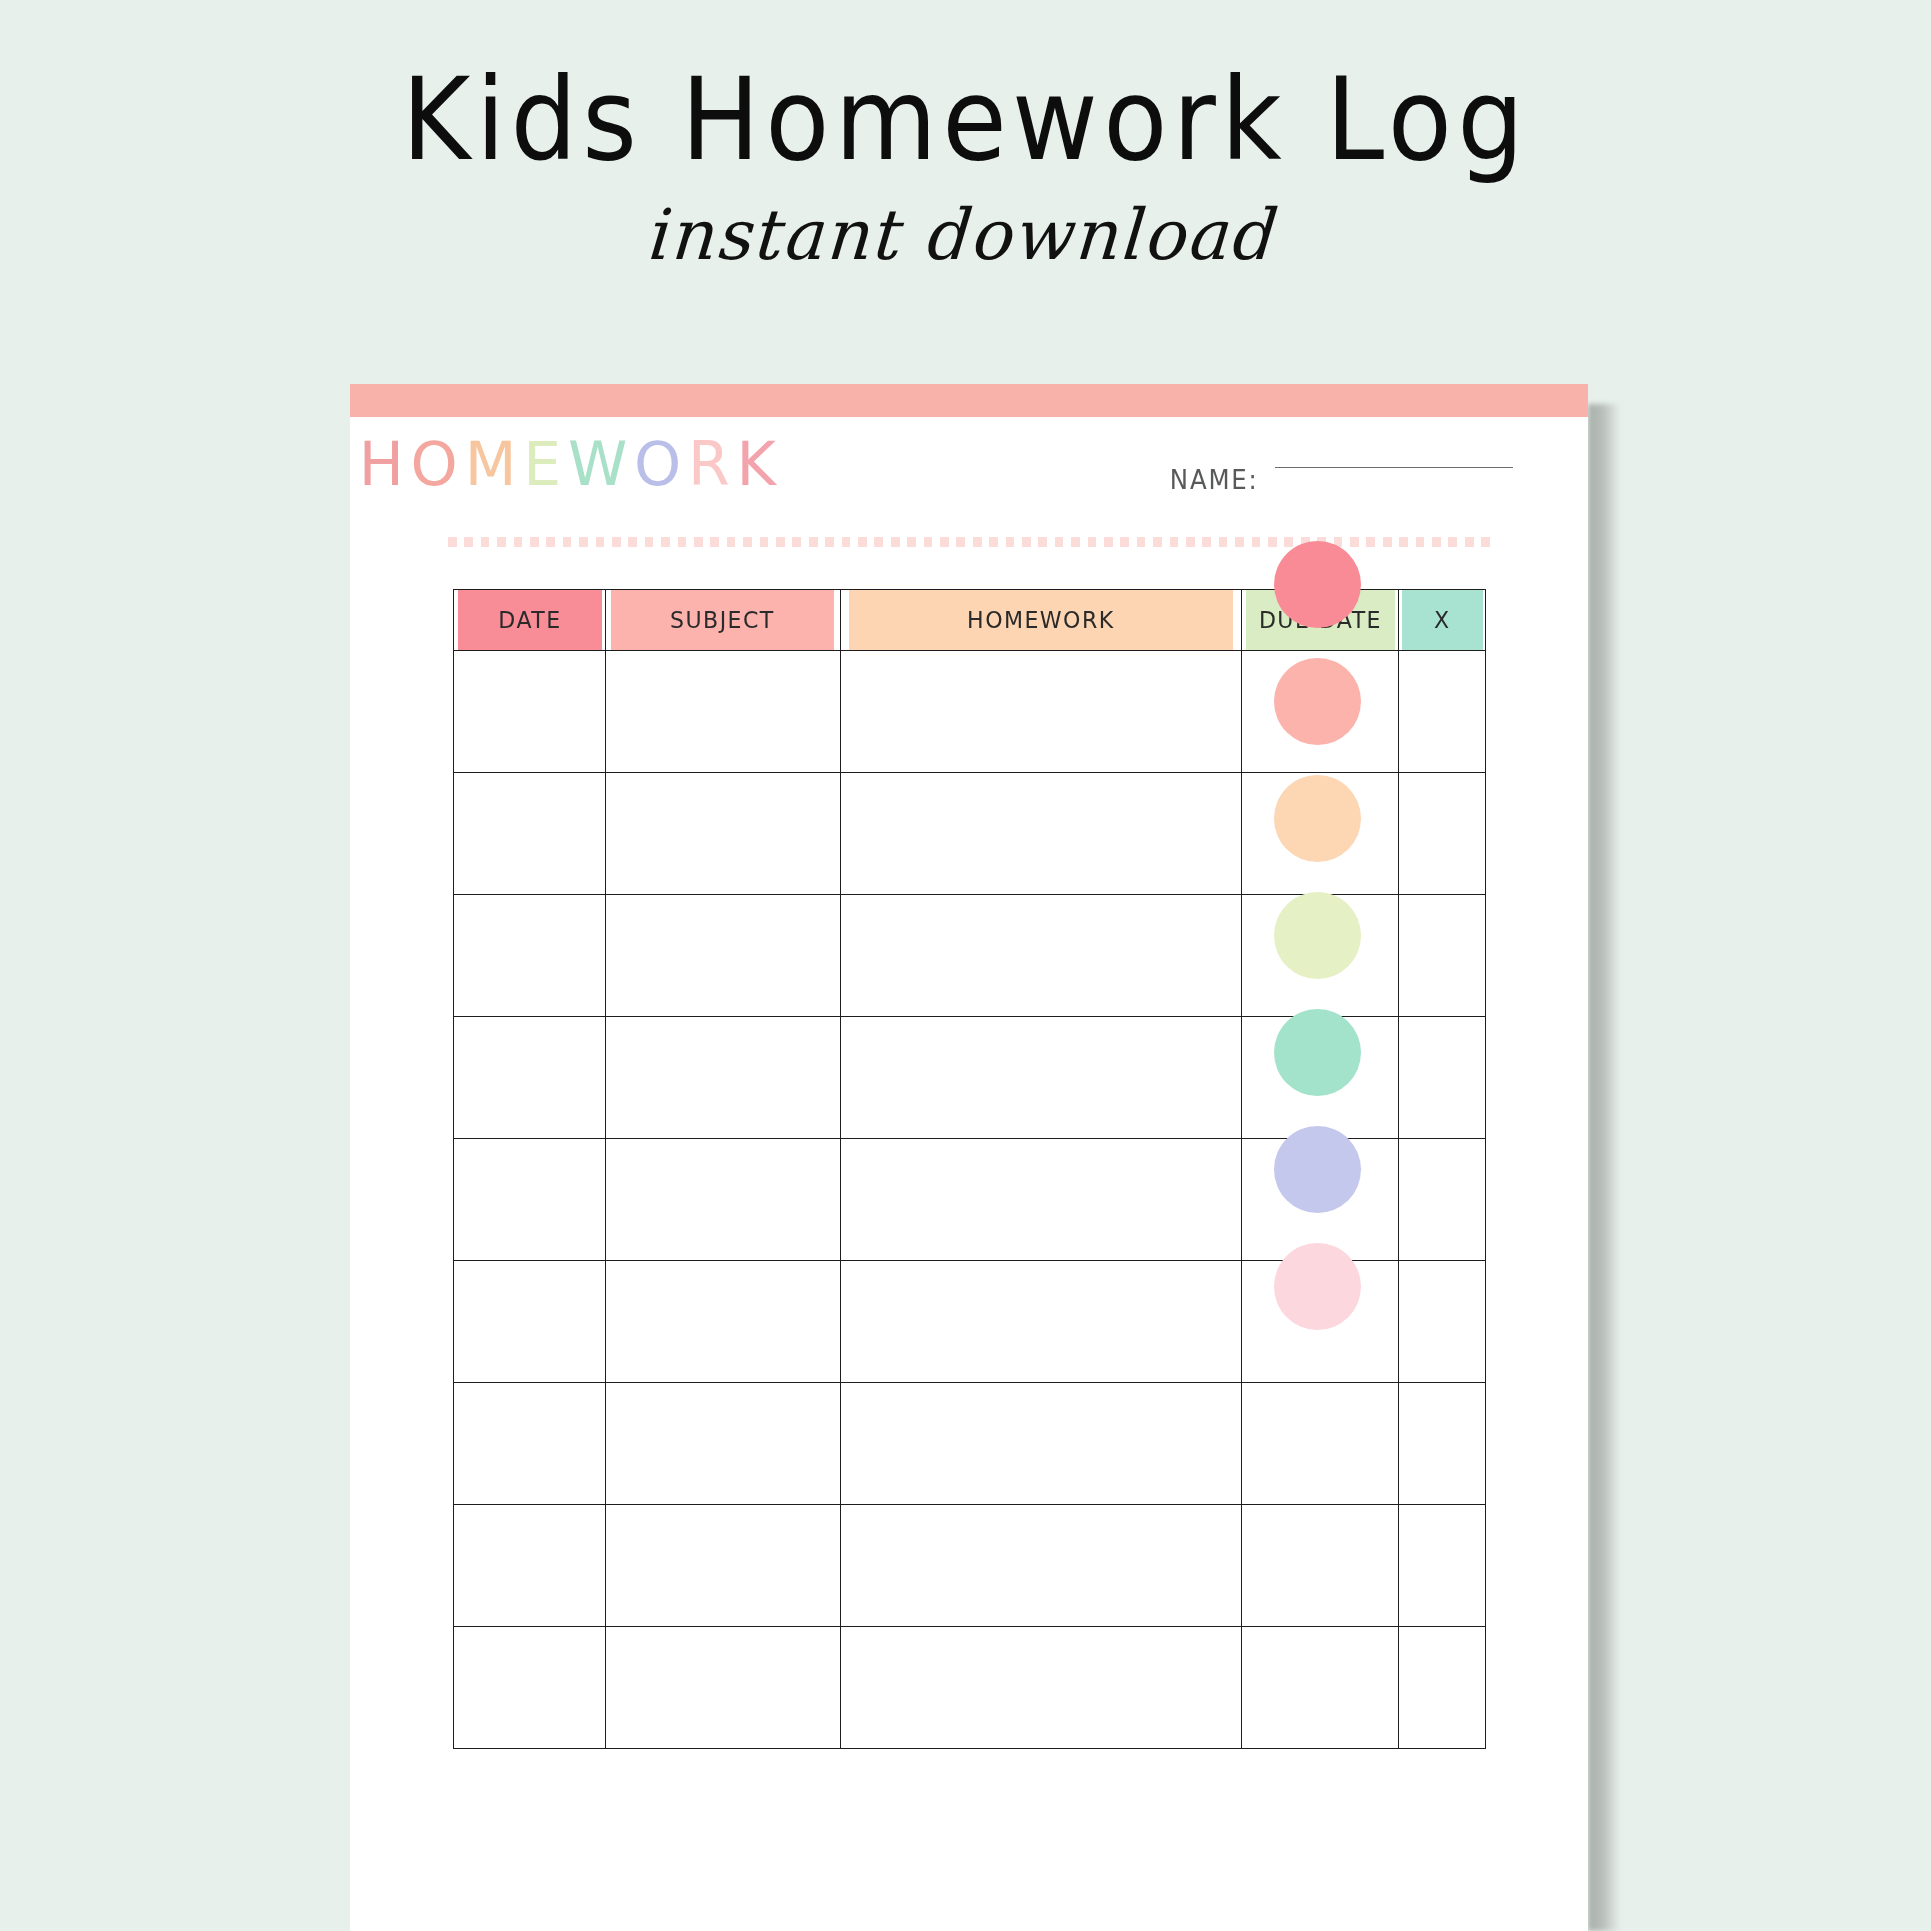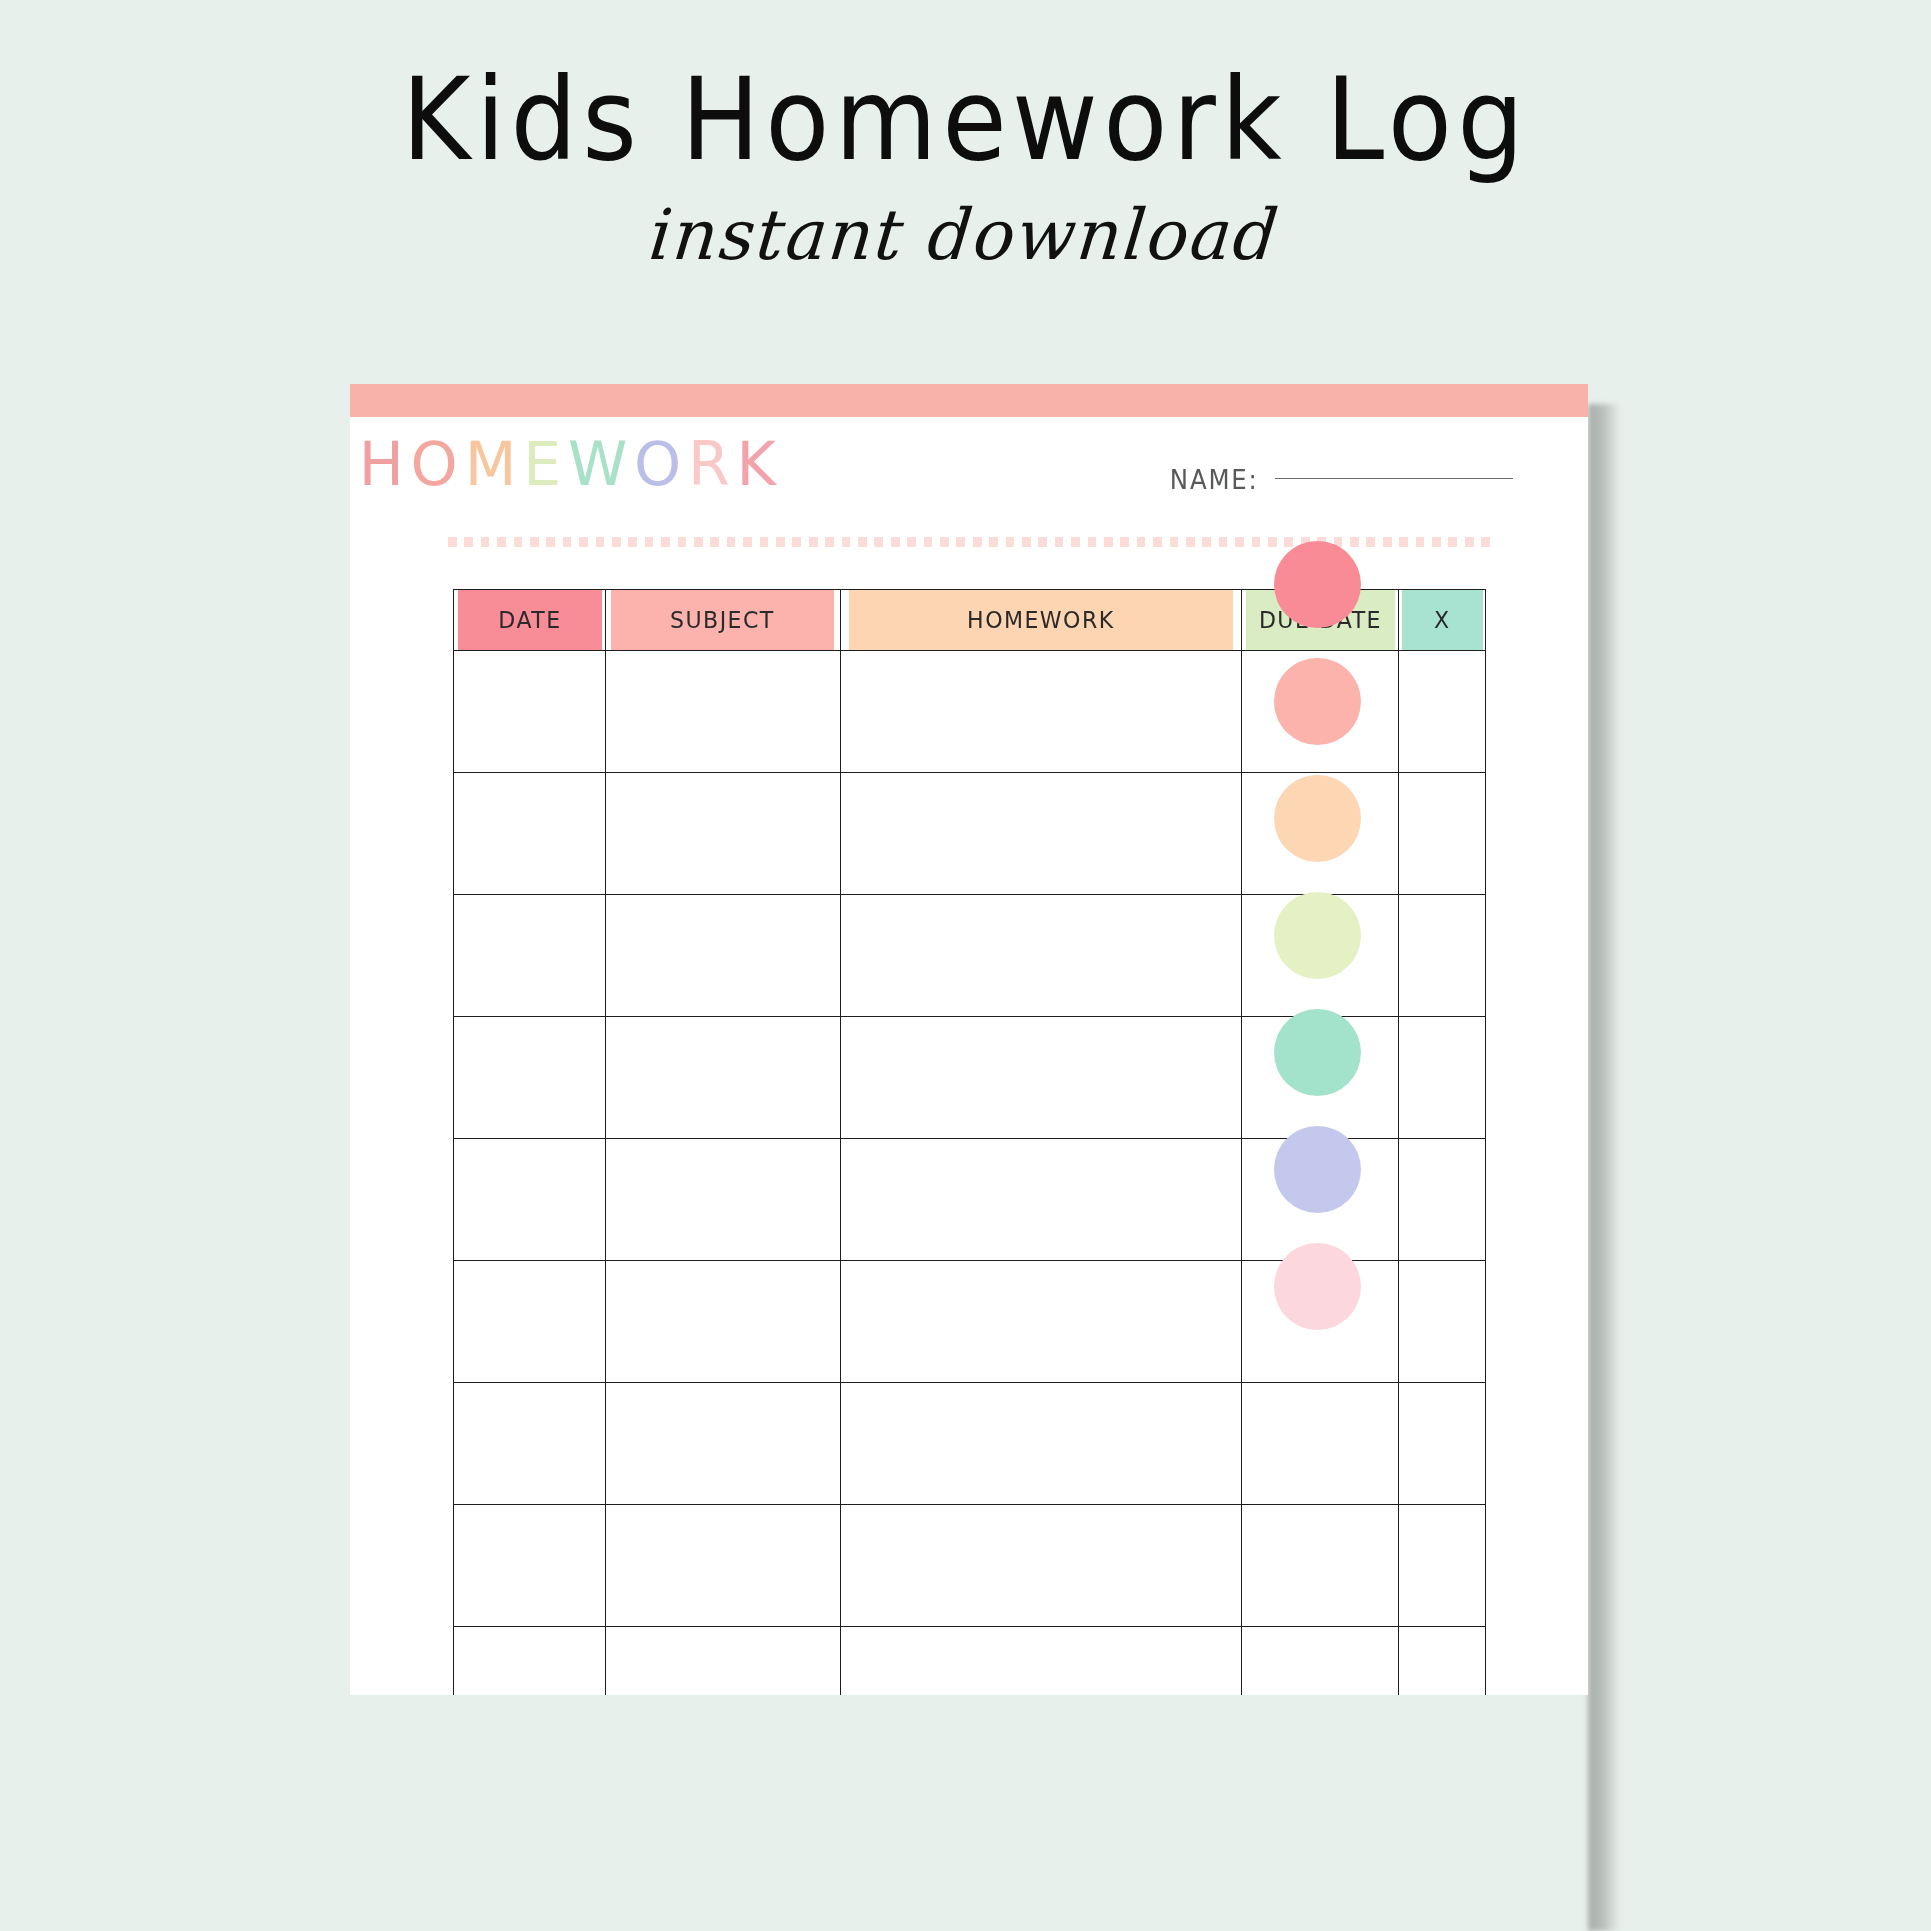--- a/index.html
+++ b/index.html
@@ -61,7 +61,7 @@
     left: 350px;
     top: 384px;
     width: 1238px;
-    height: 1311px;
+    height: 1547px;
     background: #ffffff;
     overflow: hidden;
   }

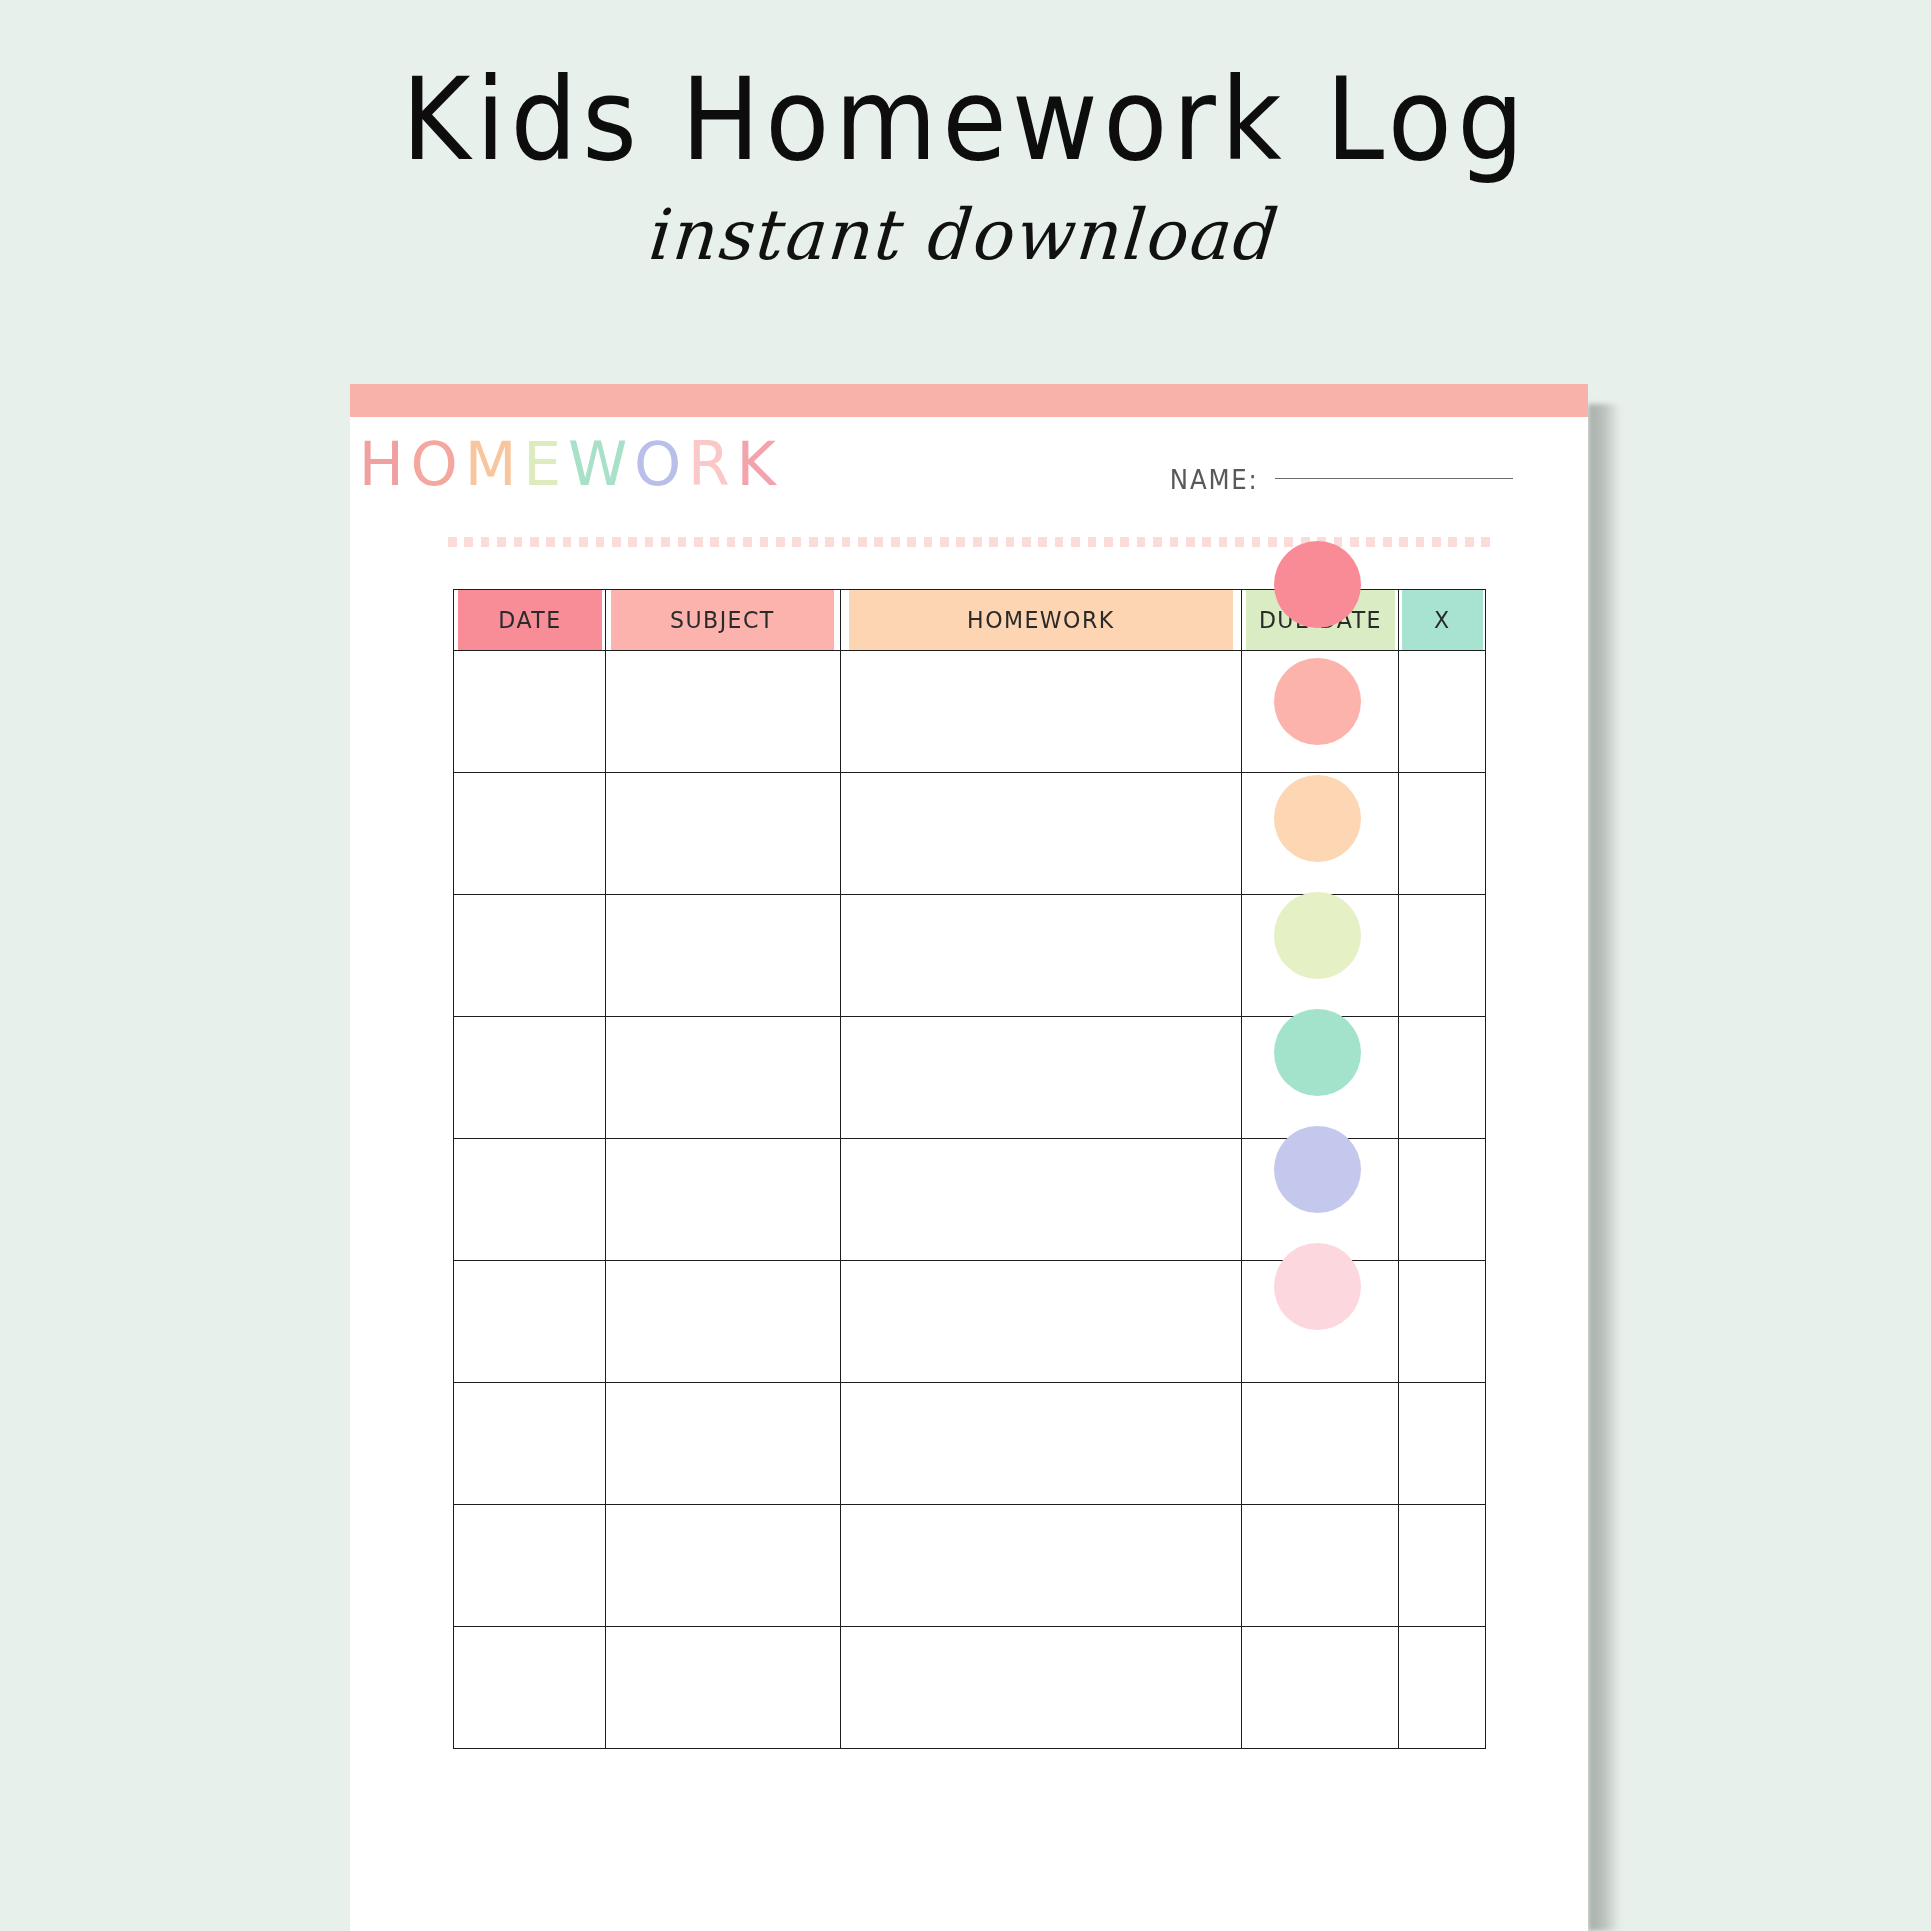--- a/index.html
+++ b/index.html
@@ -100,7 +100,7 @@
     right: 75px;
     top: 50px;
     display: flex;
-    align-items: center;
+    align-items: flex-start;
     gap: 13.5px;
   }
   #name-label {

